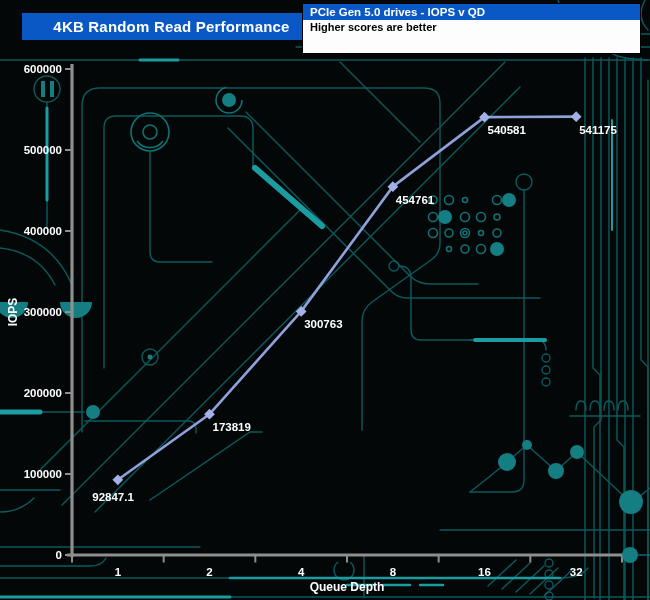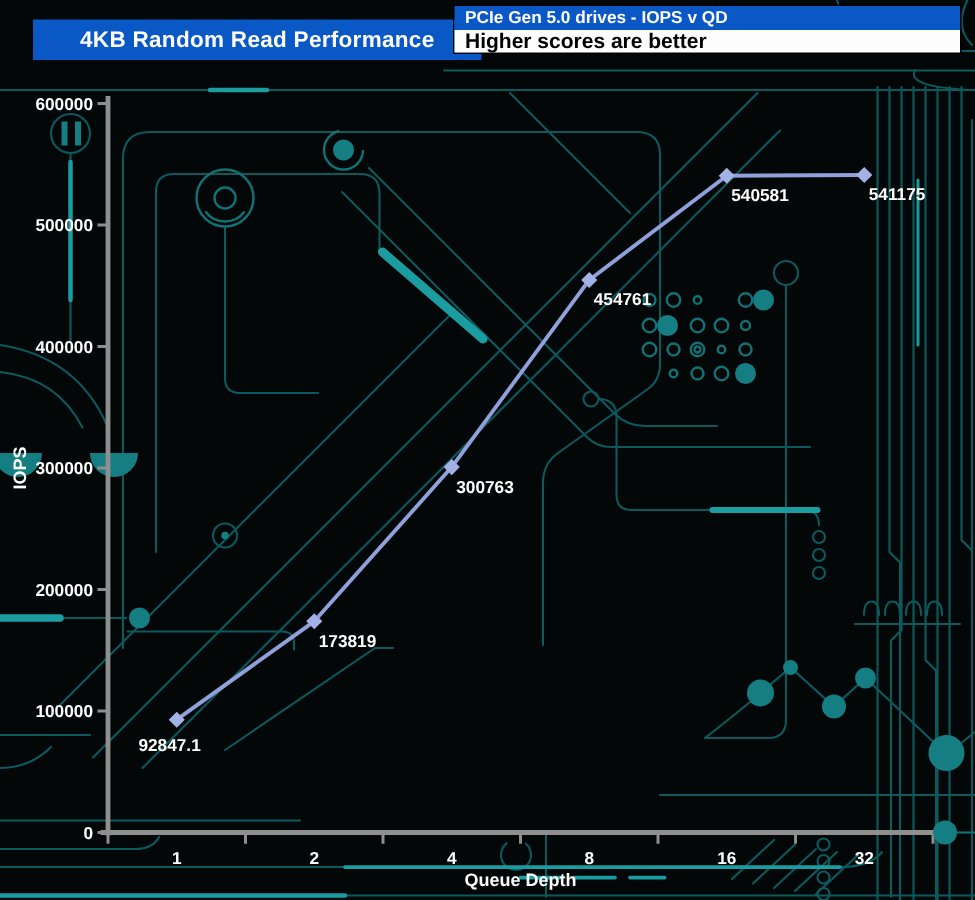--- a/index.html
+++ b/index.html
@@ -16,8 +16,8 @@
   #legend-box{left:302px;top:3px;width:339px;border:1px solid #000;}
   #legend-line1{background:#0a58c6;color:#fff;font-size:11.5px;font-weight:bold;
      height:16px;line-height:16px;padding-left:7px;}
-  #legend-line2{background:#fdfdfd;color:#000;font-size:14px;font-weight:bold;
-     height:15px;line-height:15px;padding-left:7px;}
+  #legend-line2{background:#fdfdfd;color:#000;font-size:11px;font-weight:bold;
+     height:33px;line-height:15px;padding-left:7px;}
 </style>
 </head>
 <body>

